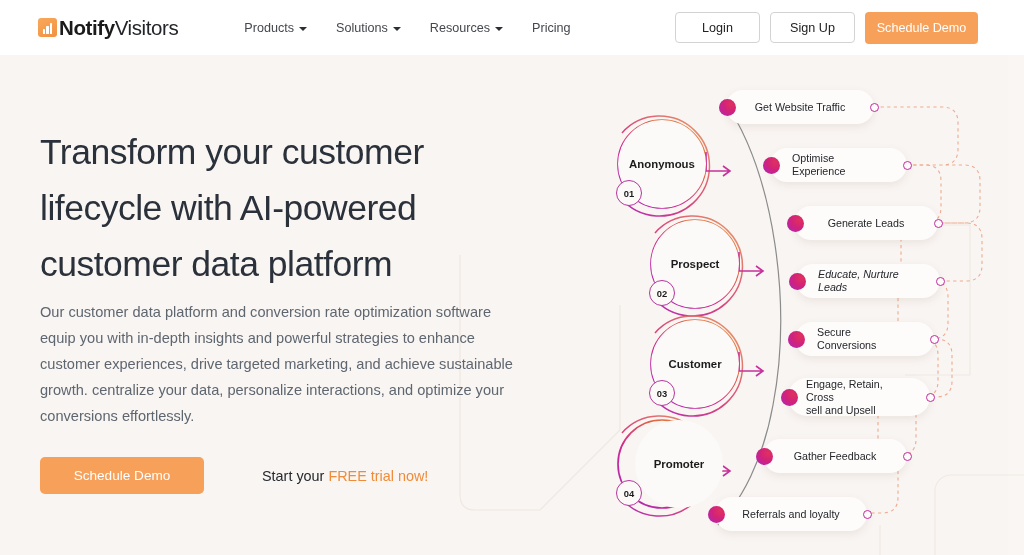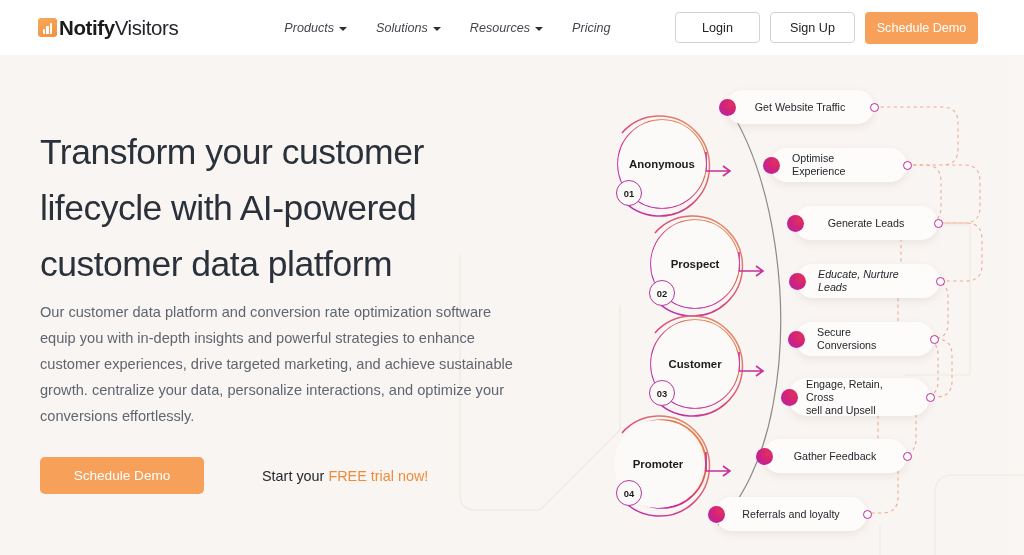--- a/index.html
+++ b/index.html
@@ -38,7 +38,7 @@
   .logo-text b { font-weight: 700; }
   .logo-text span { font-weight: 400; color: #23252a; }
 
-  .nav { display: flex; align-items: center; margin-left: 106px; gap: 29px; font-style: italic; }
+  .nav { display: flex; align-items: center; margin-left: 66px; gap: 29px; }
   .nav-item {
     font-size: 12.6px; color: #44474d; display: flex; align-items: center;
     gap: 5px; cursor: pointer; white-space: nowrap;

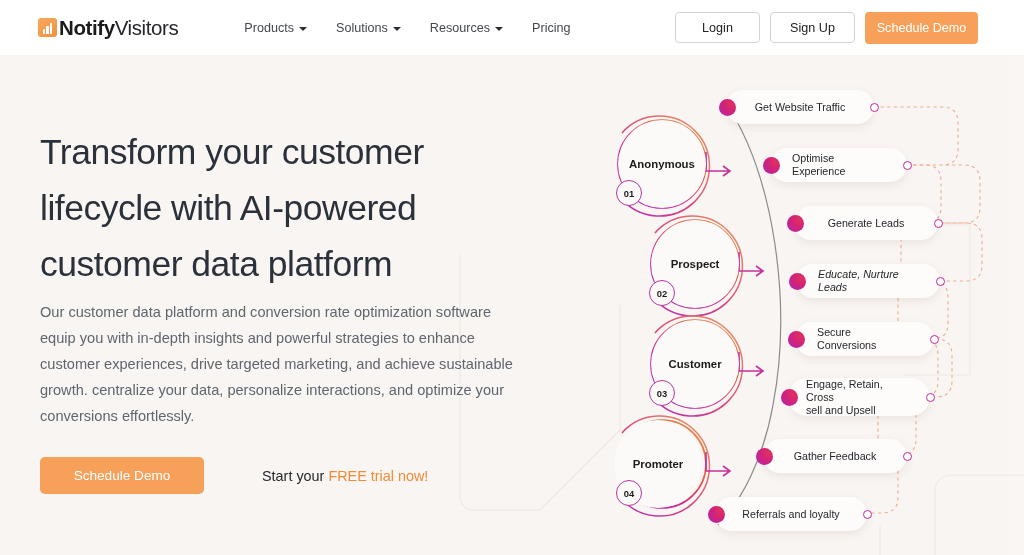--- a/index.html
+++ b/index.html
@@ -239,7 +239,7 @@
     </div>
     <div class="stage-num" style="left:219px; top:325px;">03</div>
 
-    <div class="stage" style="left:184px; top:365px;">
+    <div class="stage" style="left:205px; top:365px;">
       <span class="stage-label">Promoter</span>
     </div>
     <div class="stage-num" style="left:186px; top:425px;">04</div>

